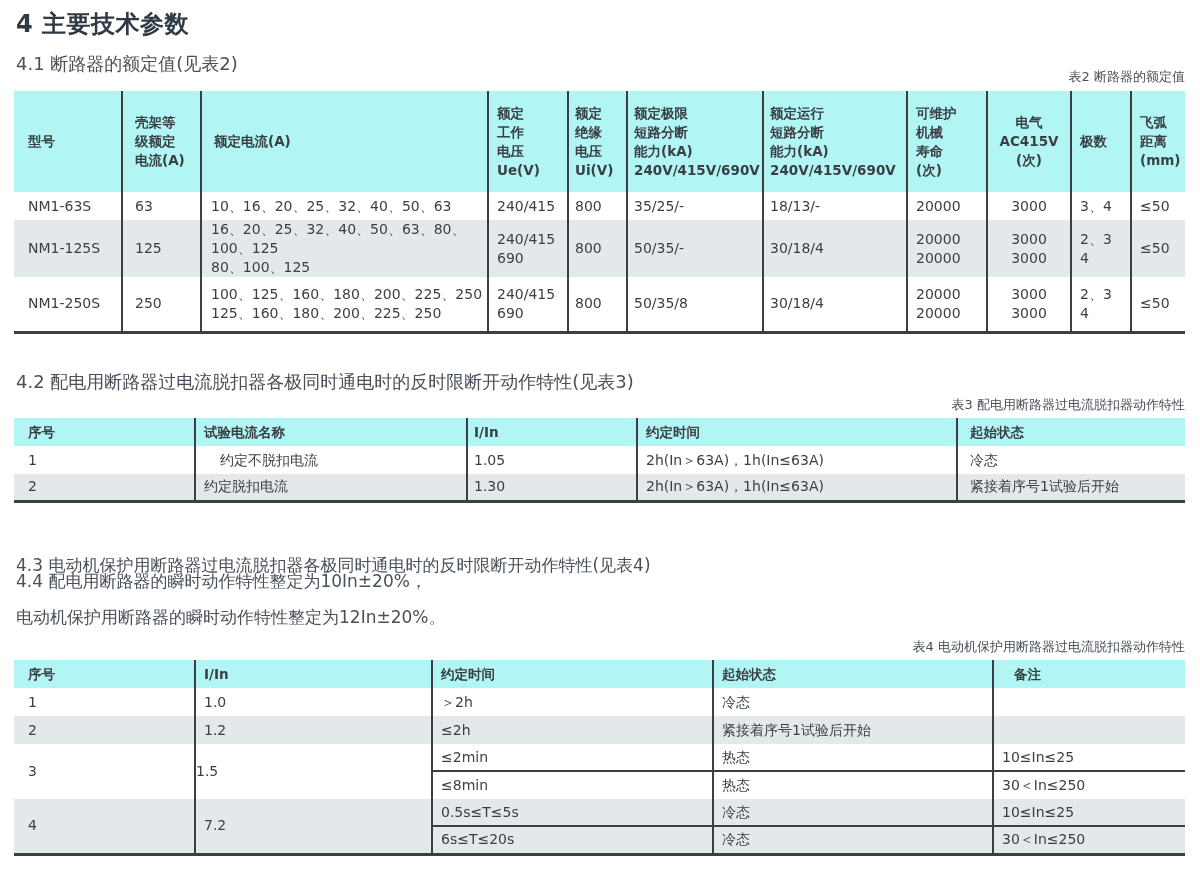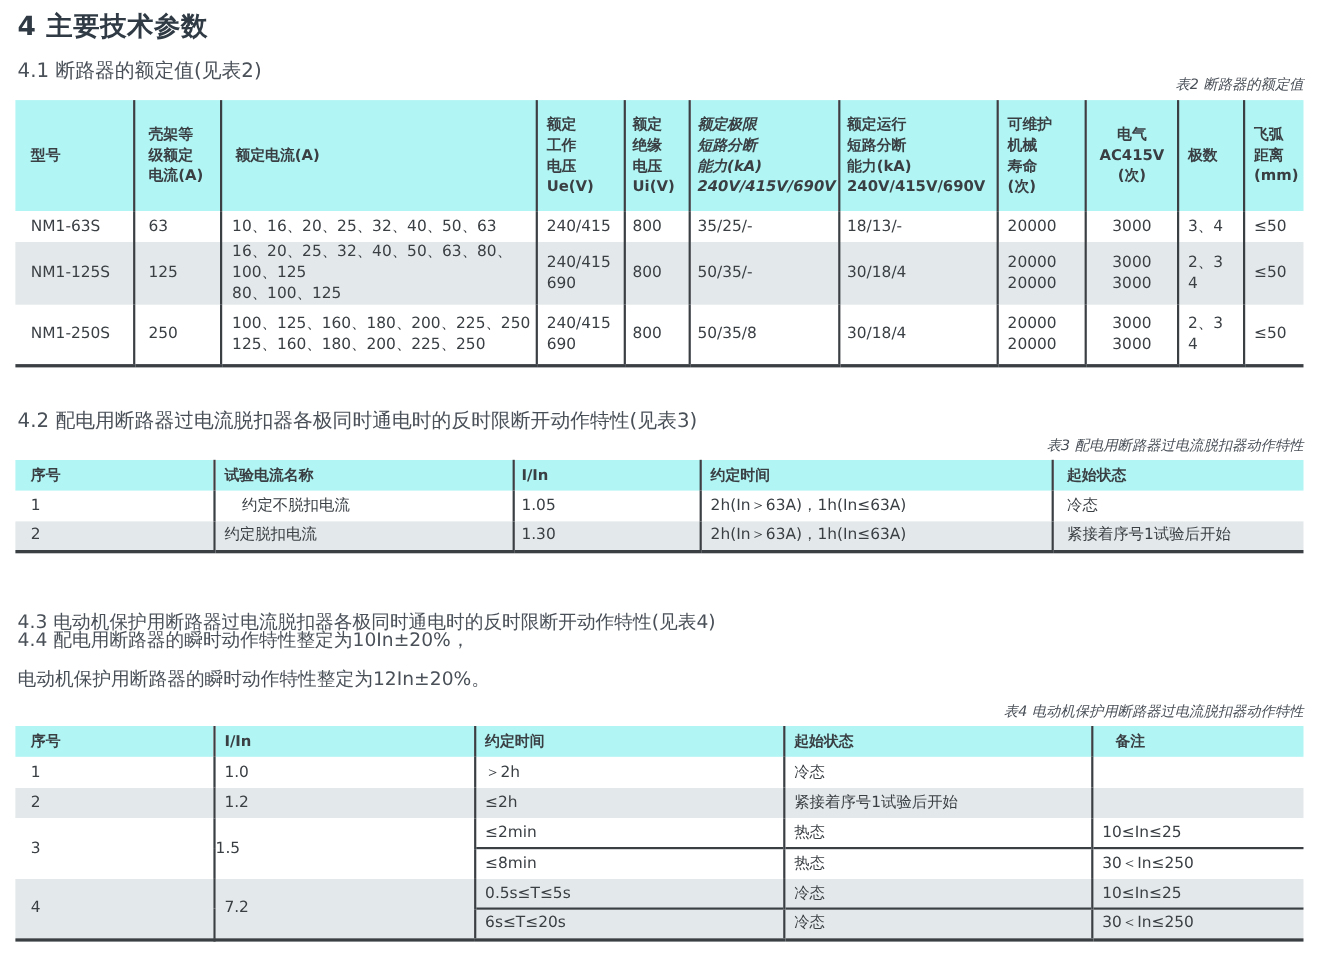--- a/index.html
+++ b/index.html
@@ -8,7 +8,7 @@
   .abs { position:absolute; }
   .h1 { left:16px; top:8px; font-size:24px; font-weight:bold; color:#2f3a44; letter-spacing:0.5px; }
   .h2 { font-size:18px; color:#4a5058; white-space:nowrap; }
-  .caption { font-size:13px; color:#4a5058; right:15px; text-align:right; white-space:nowrap;font-style:italic; }
+  .caption { font-size:13px; color:#4a5058; right:15px; text-align:right; white-space:nowrap; }
 
   table { position:absolute; border-collapse:collapse; table-layout:fixed; font-size:14px; }
   th, td { padding:0 0 0 12px; text-align:left; vertical-align:middle; overflow:hidden; white-space:nowrap; }

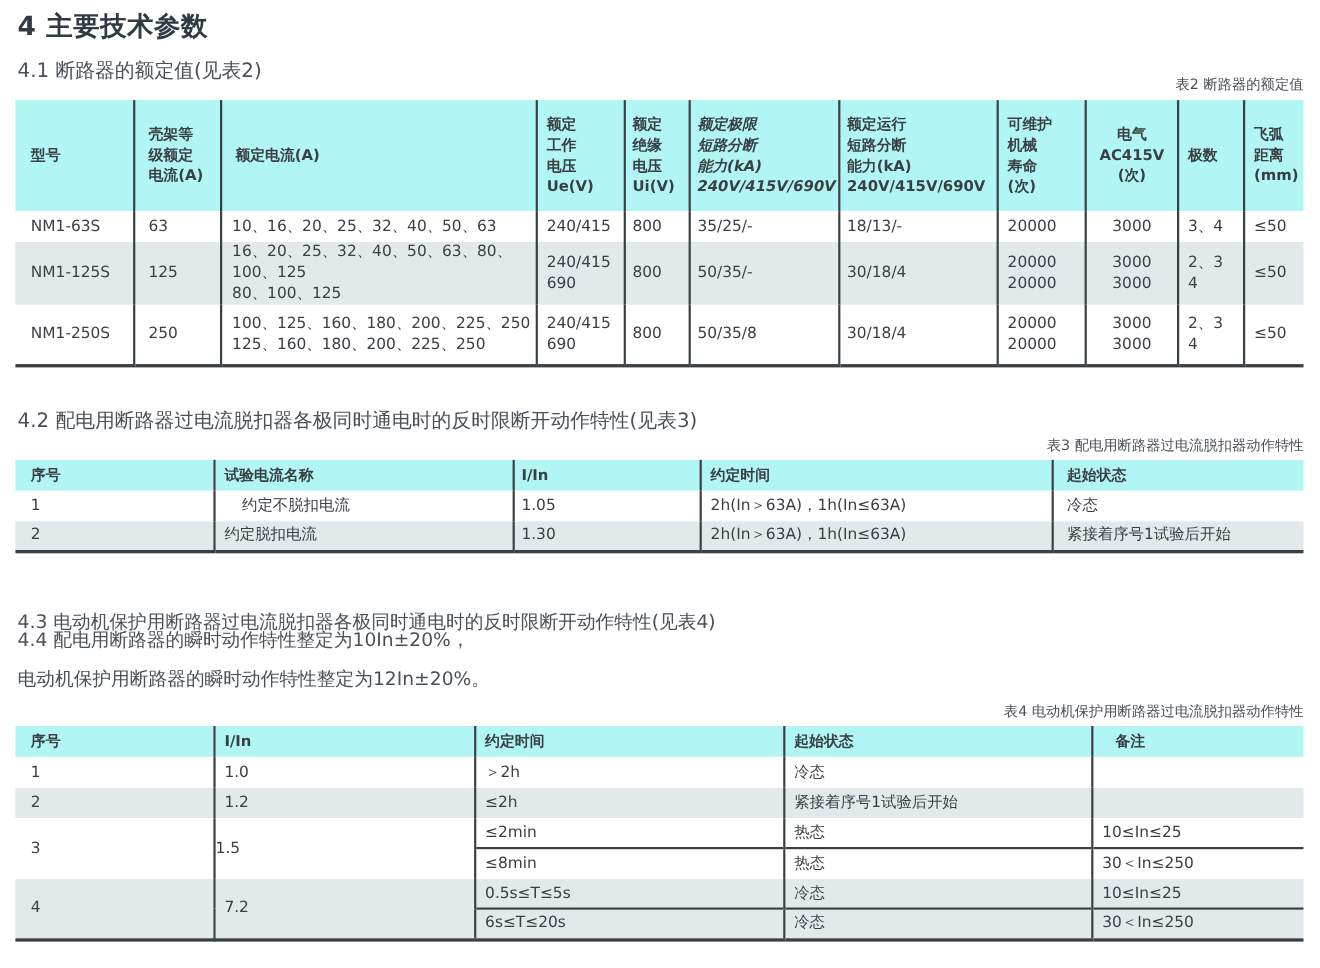--- a/index.html
+++ b/index.html
@@ -57,7 +57,7 @@
 绝缘
 电压
 Ui(V)</th>
-    <th class="vb ml" style="padding-left:6px;font-style:italic;">额定极限
+    <th class="vb ml" style="padding-left:6px;">额定极限
 短路分断
 能力(kA)
 240V/415V/690V</th>

